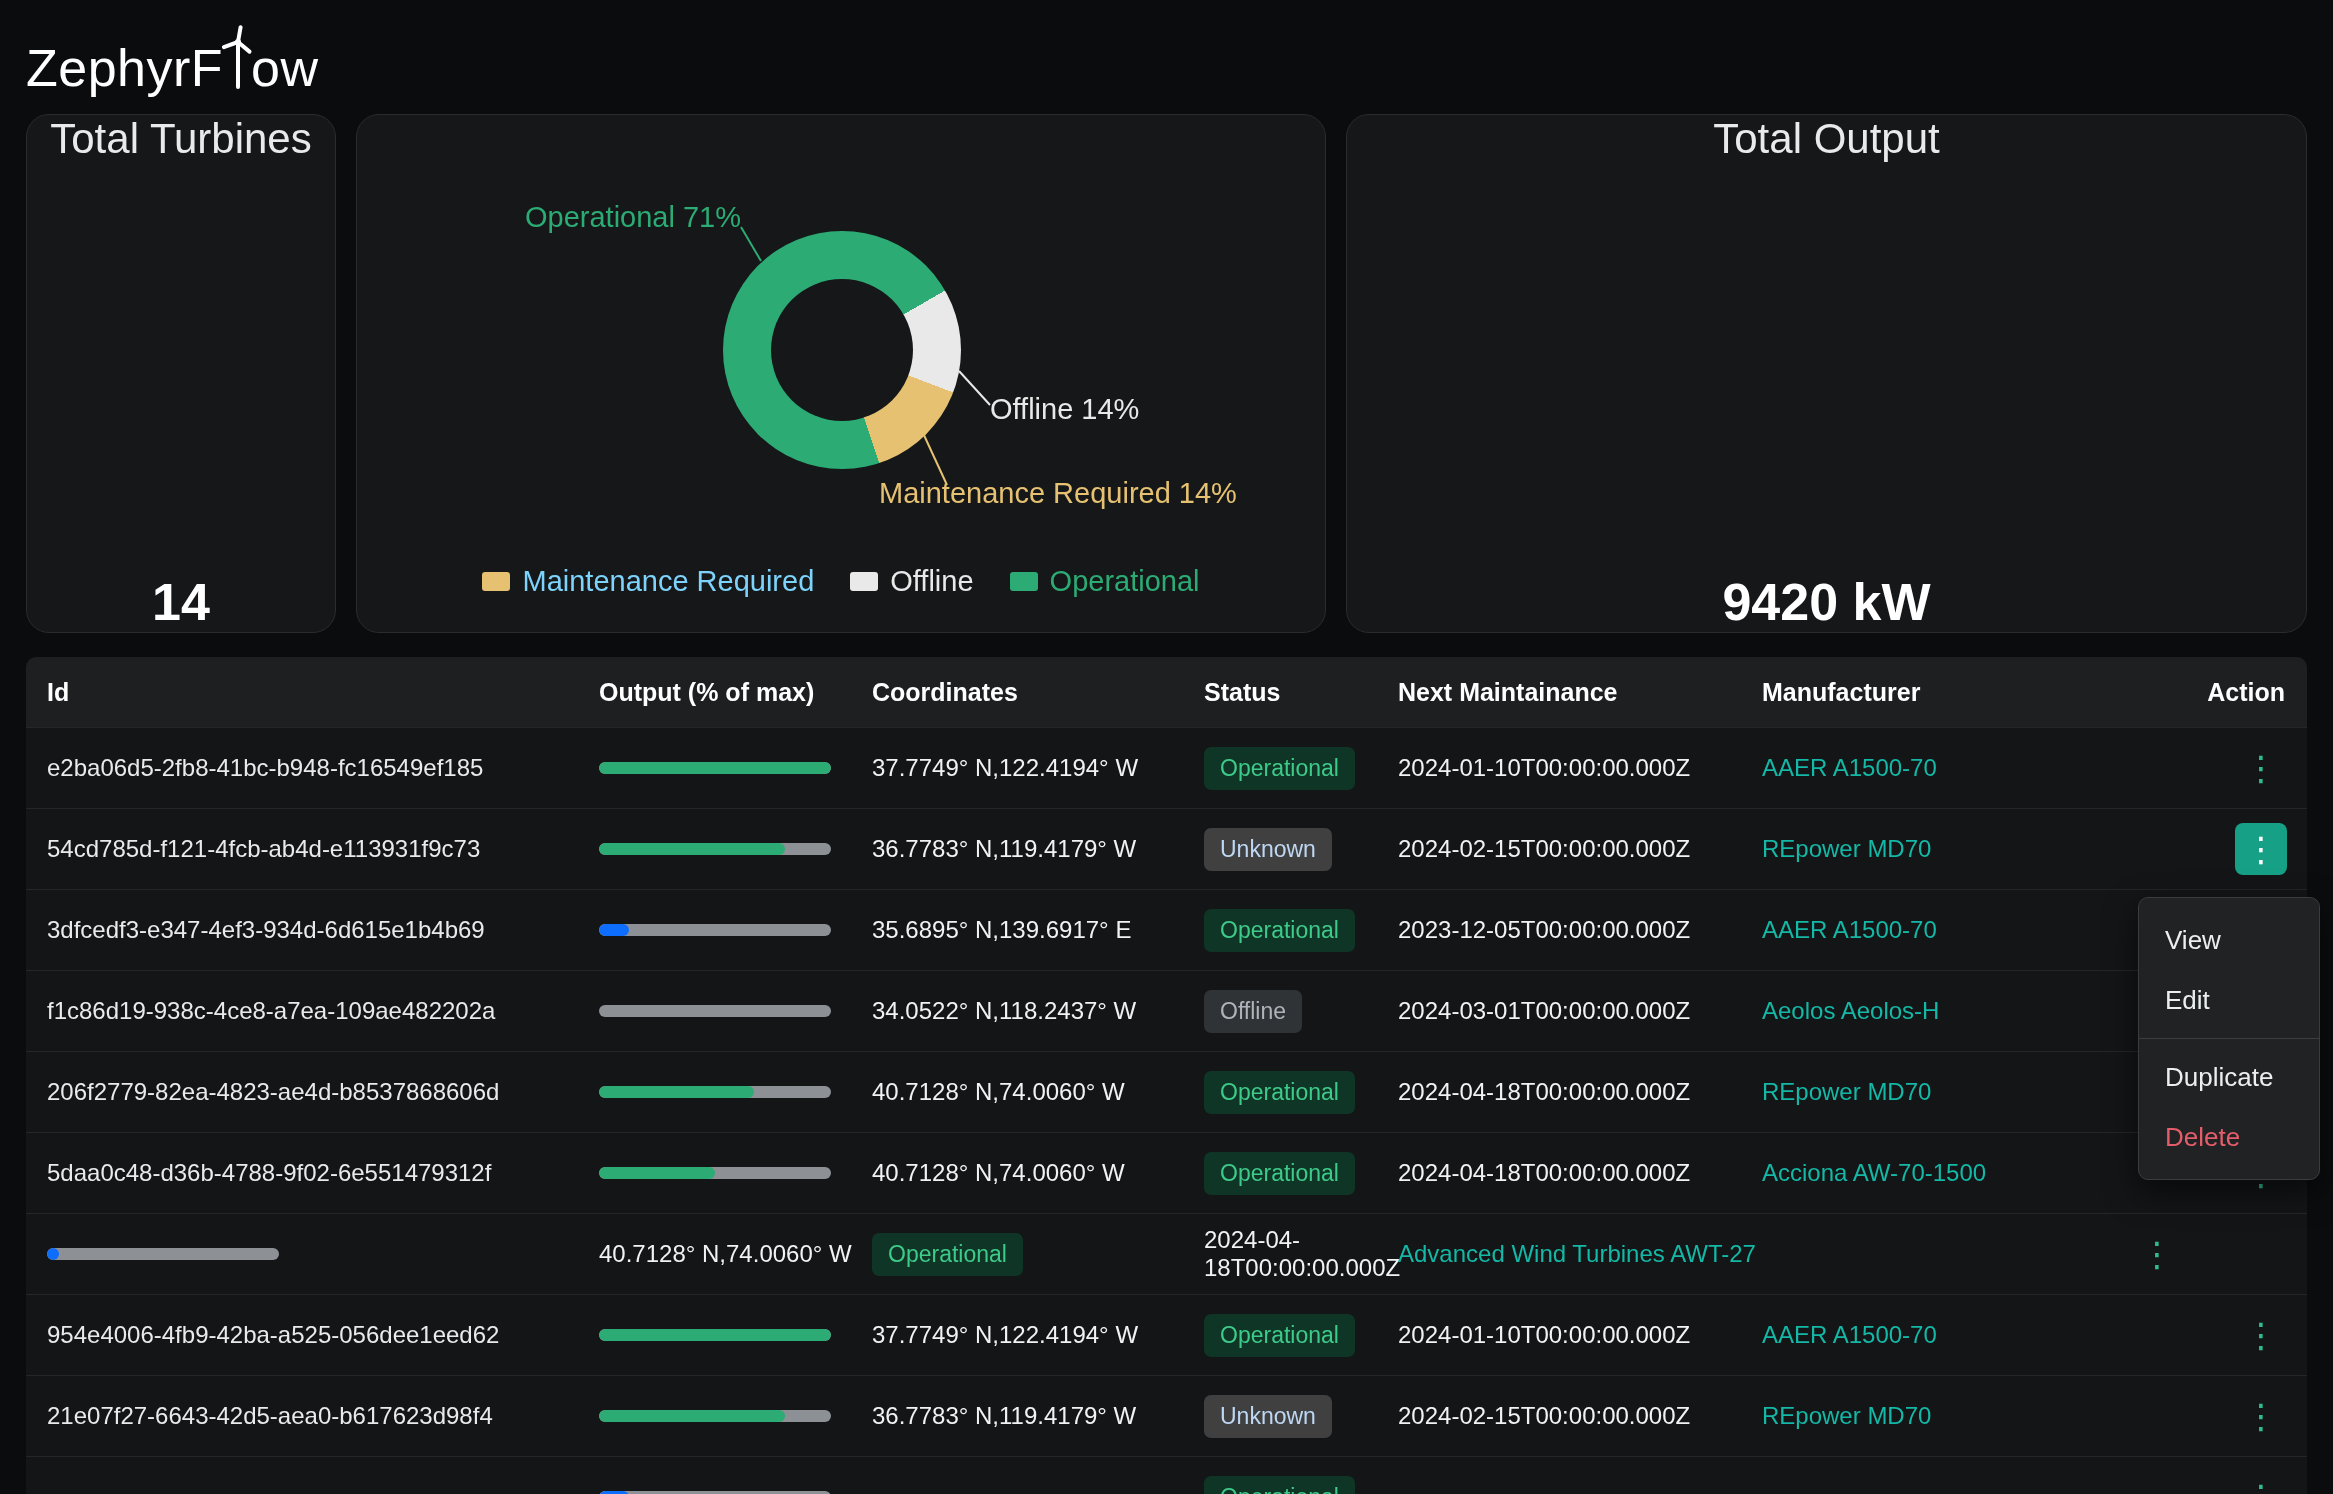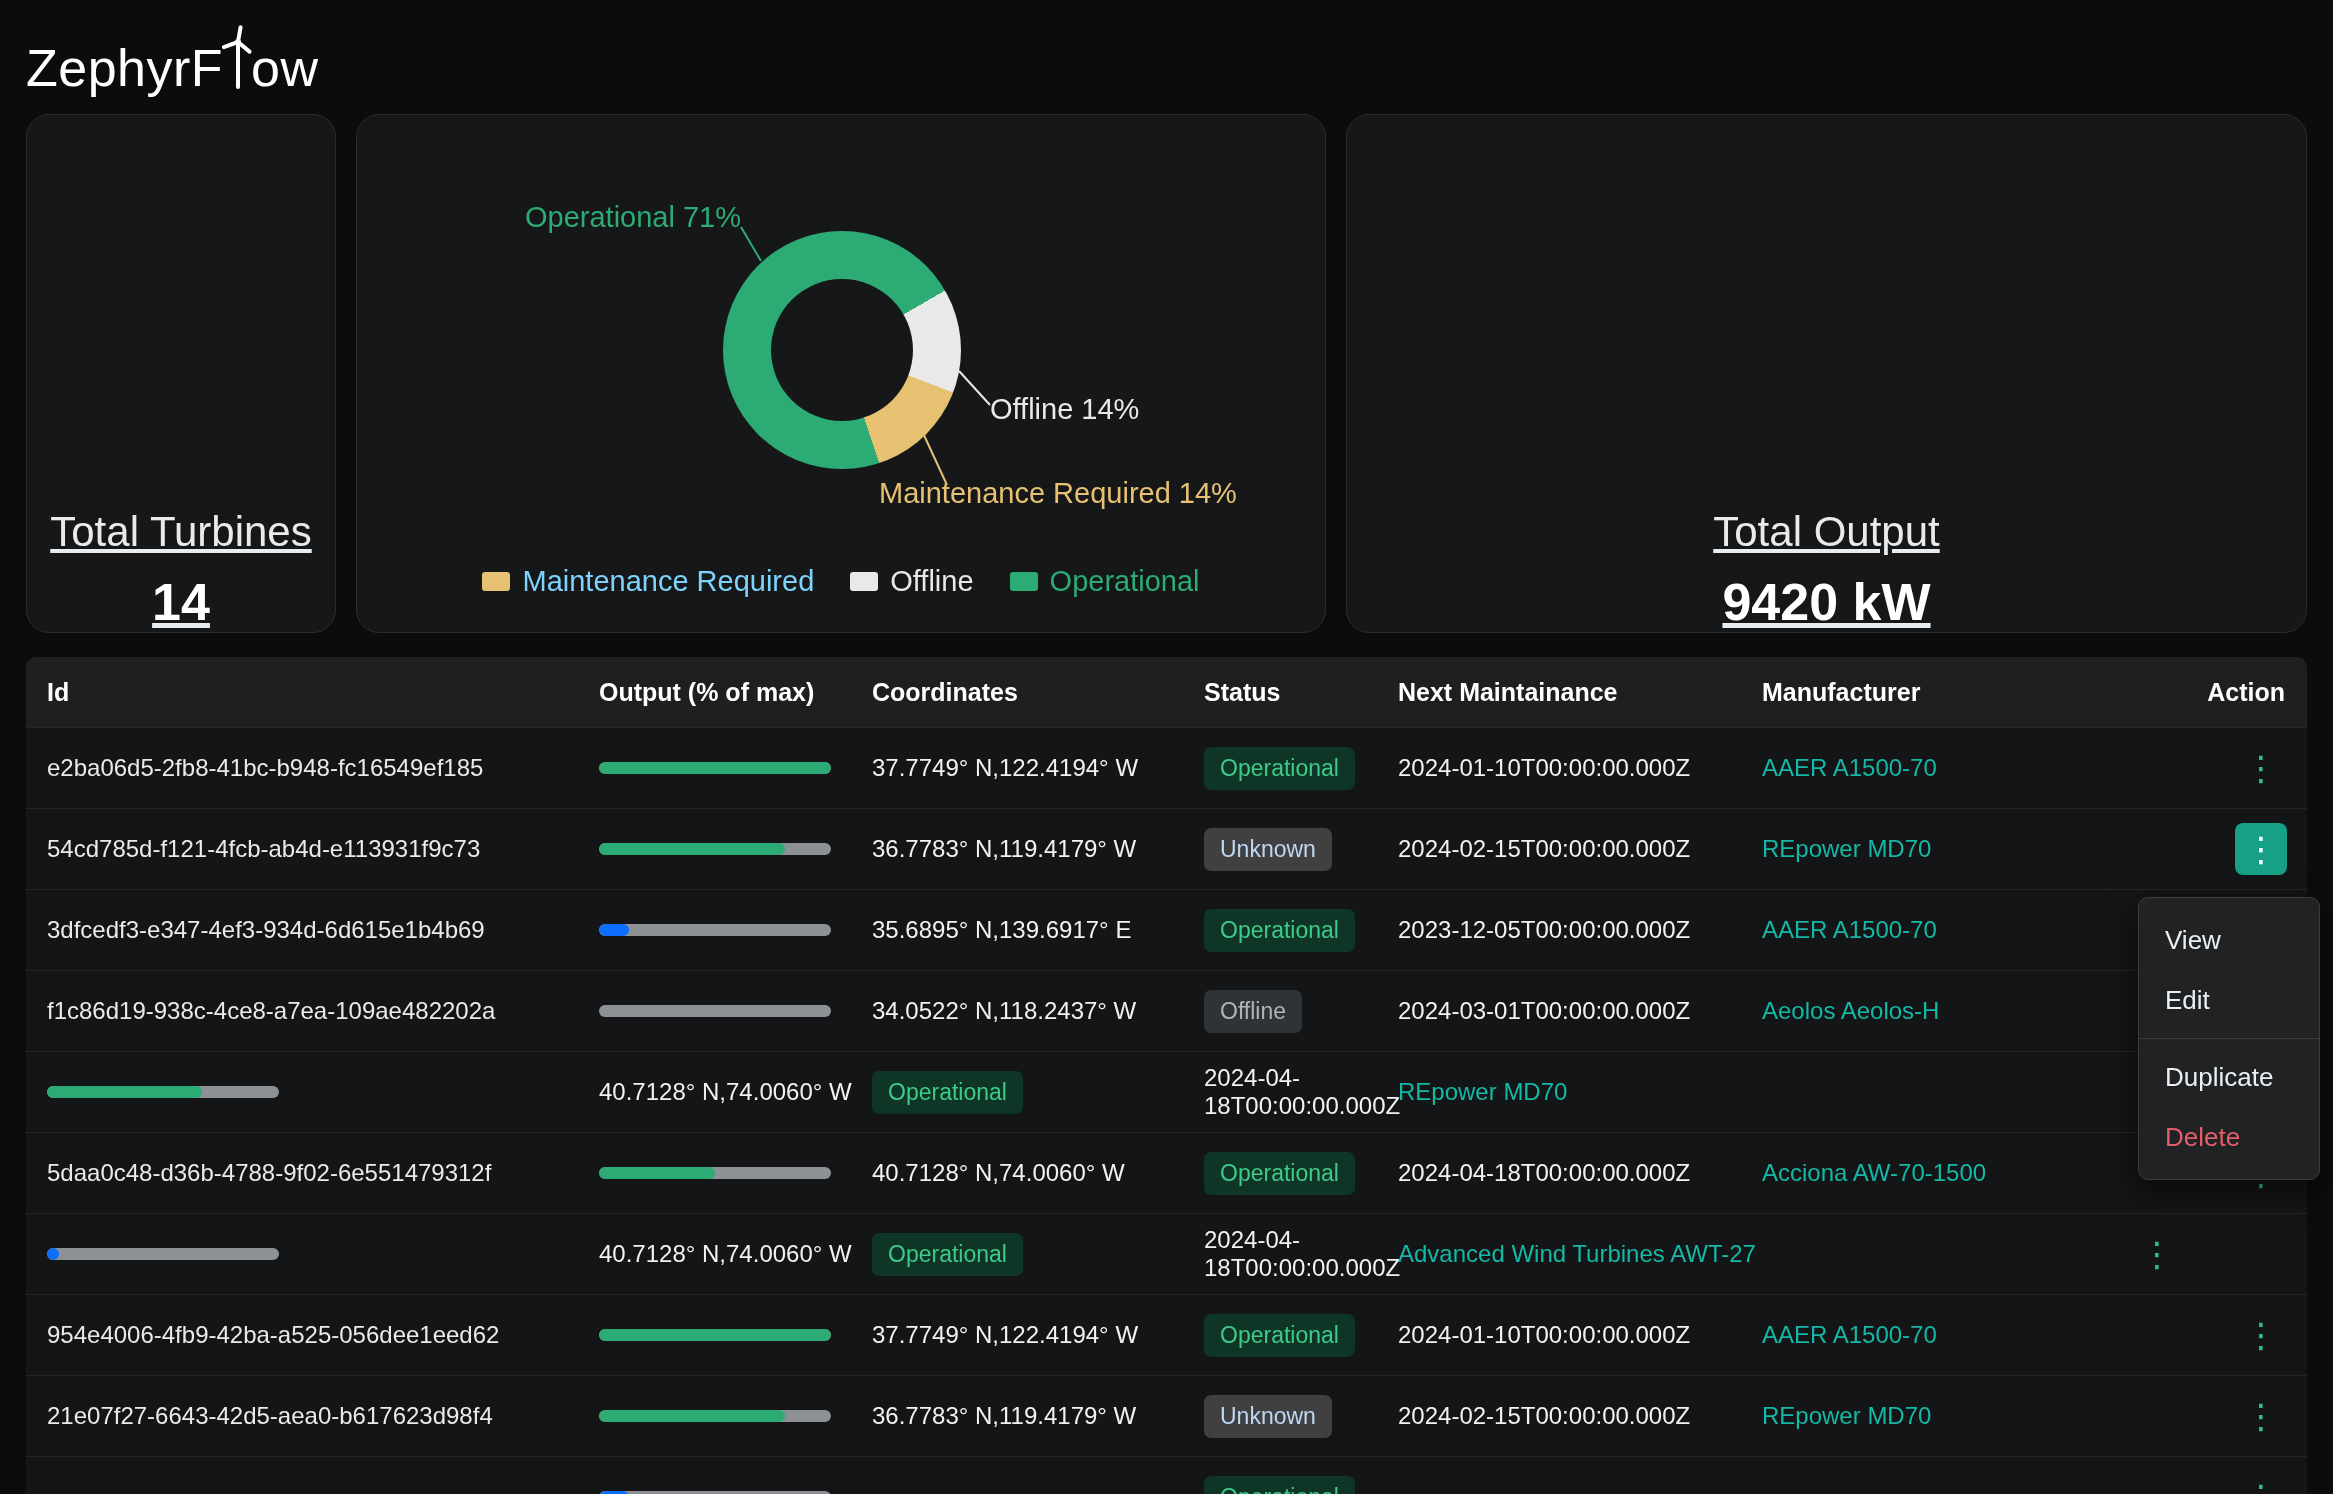--- a/index.html
+++ b/index.html
@@ -19,7 +19,7 @@
   
   .cards { display:flex; gap:20px; margin:26px 26px 0; }
   .card { background:#151718; border:1px solid #2a2d2f; border-radius:23px; height:519px; }
-  .stat-card { width:310px; display:flex; flex-direction:column; align-items:center; justify-content:flex-end; gap:16px;text-decoration:underline; }
+  .stat-card { width:310px; display:flex; flex-direction:column; align-items:center; justify-content:space-between; gap:16px; }
   .stat-card.grow { flex:1; width:auto; }
   .stat-label { font-size:42px; color:#e8eaec; }
   .stat-value { font-size:52px; font-weight:700; color:#fff; }

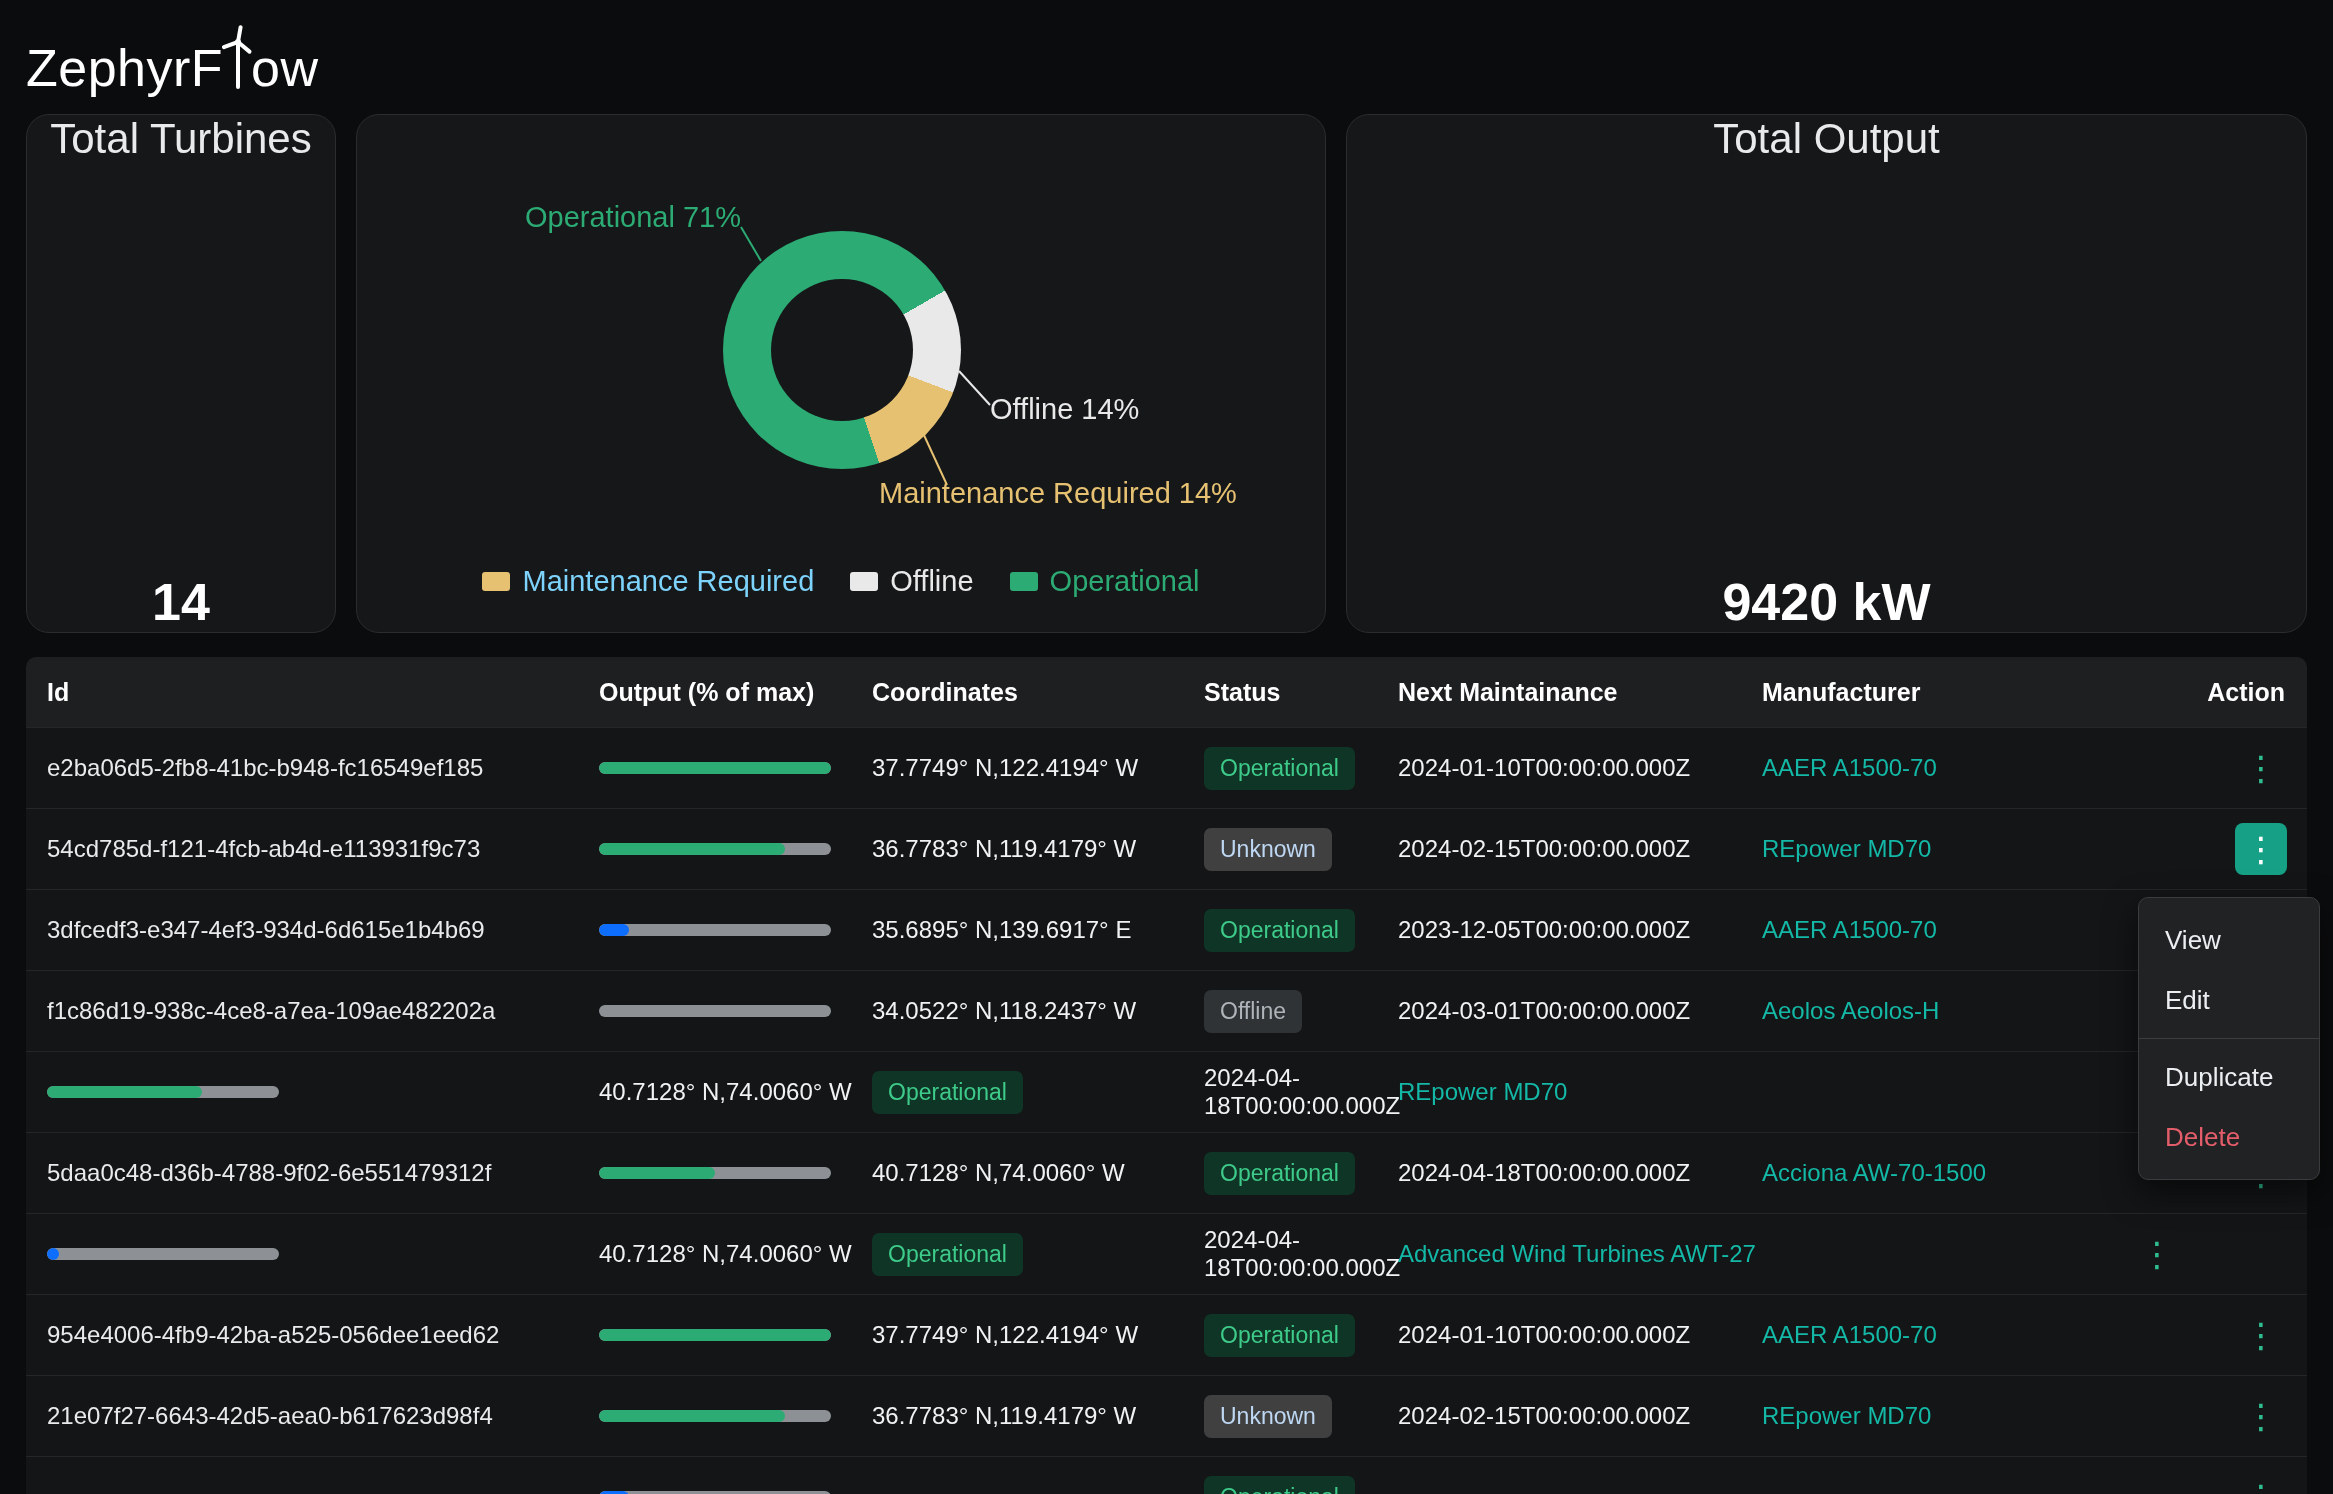--- a/index.html
+++ b/index.html
@@ -215,6 +215,7 @@
   </div>
 
   <div class="trow">
+    <div class="c-id">206f2779-82ea-4823-ae4d-b8537868606d</div>
     <div class="c-output">
       <div class="progress">
         <div class="bar" style="width: 67%; background: rgb(44, 171, 116);"></div>

